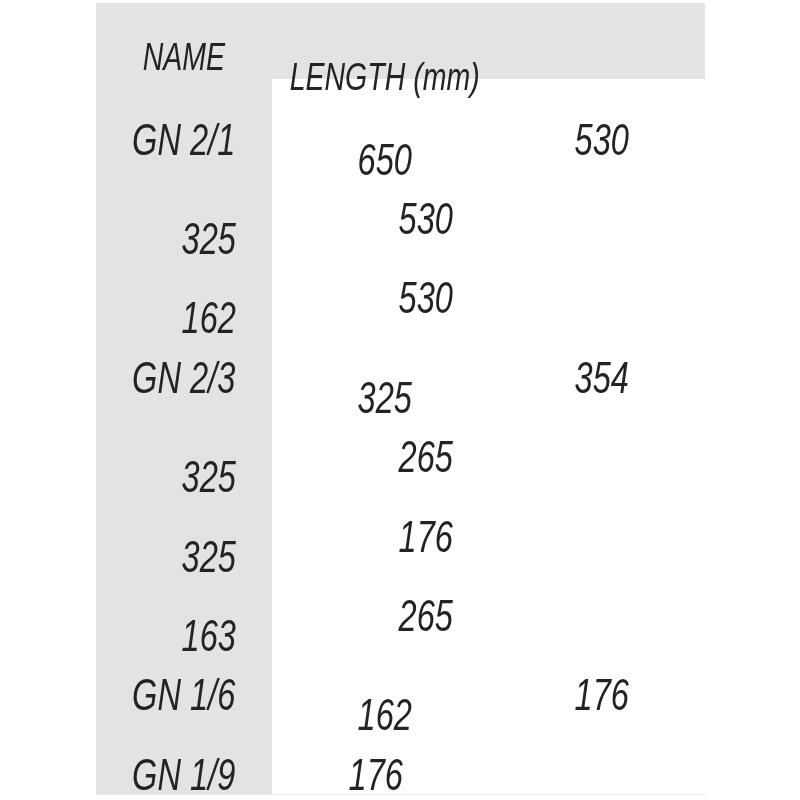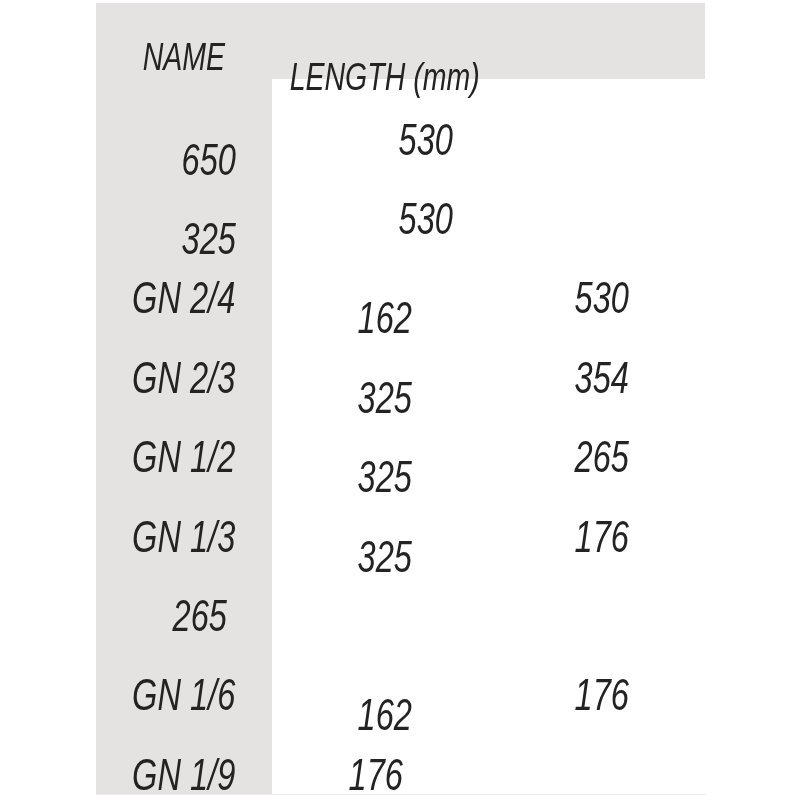--- a/index.html
+++ b/index.html
@@ -96,6 +96,9 @@
     </div>
 
     <div class="row data-row">
+      <div class="cell c1">
+        <span class="t">GN 2/1</span>
+      </div>
       <div class="cell c2">
         <span class="t">650</span>
       </div>

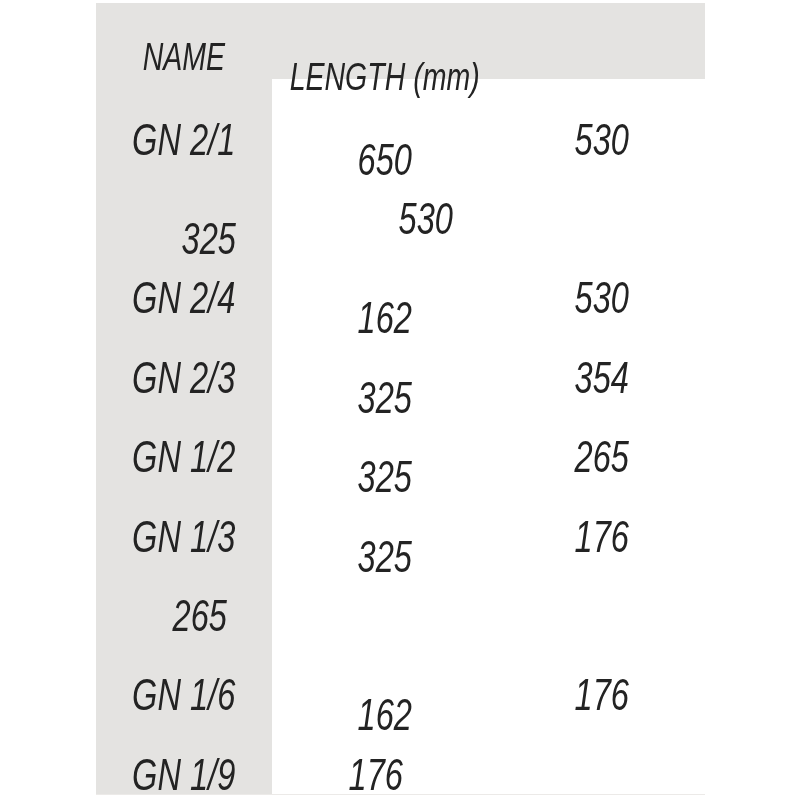--- a/index.html
+++ b/index.html
@@ -117,9 +117,6 @@
     </div>
 
     <div class="row data-row">
-      <div class="cell c1">
-        <span class="t">GN 2/4</span>
-      </div>
       <div class="cell c2">
         <span class="t">162</span>
       </div>

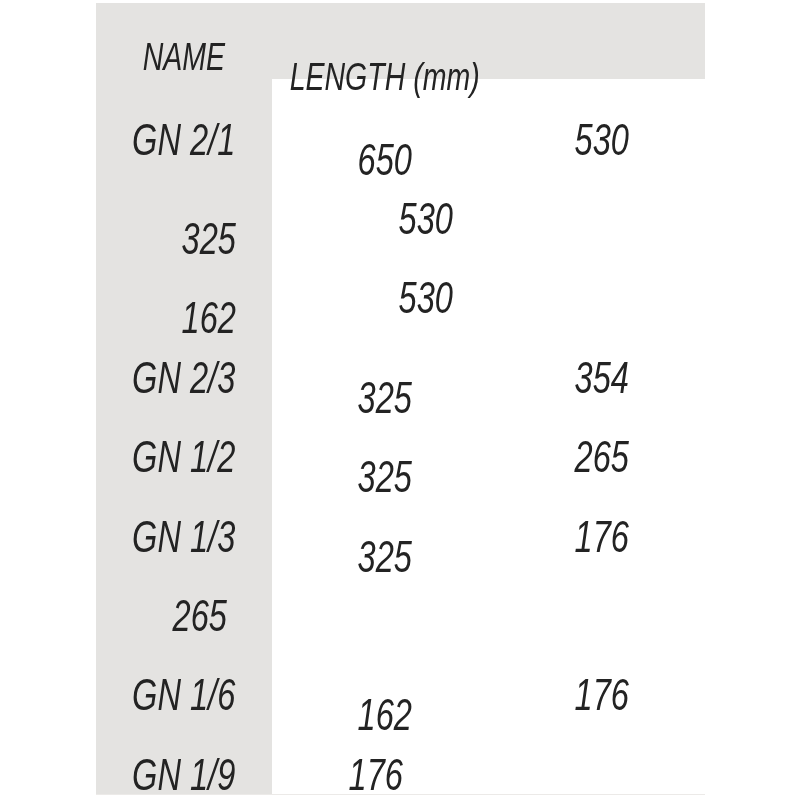--- a/index.html
+++ b/index.html
@@ -138,9 +138,6 @@
     </div>
 
     <div class="row data-row">
-      <div class="cell c1">
-        <span class="t">GN 1/2</span>
-      </div>
       <div class="cell c2">
         <span class="t">325</span>
       </div>

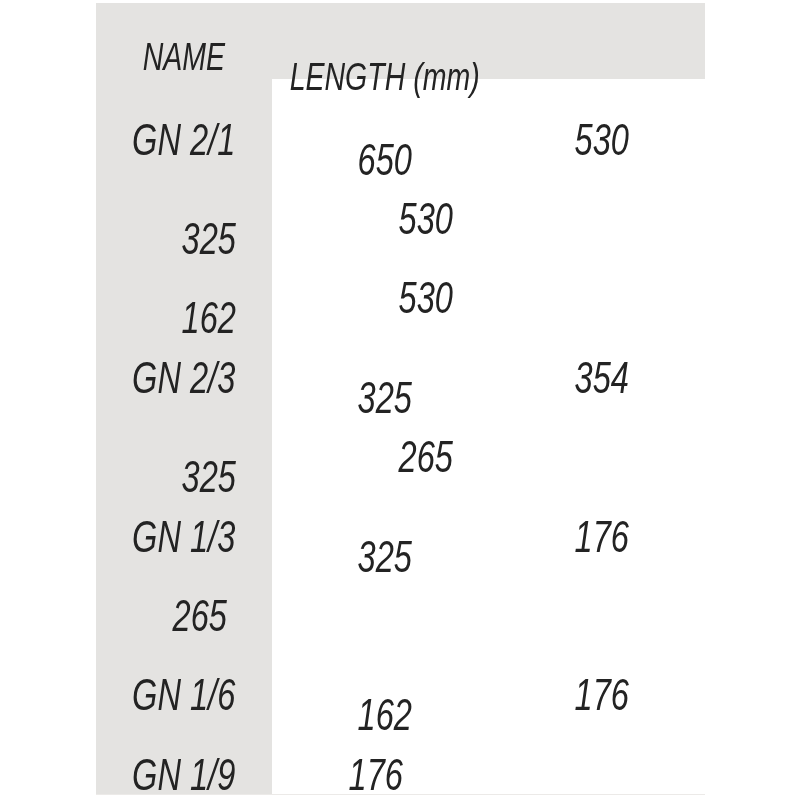--- a/index.html
+++ b/index.html
@@ -147,9 +147,6 @@
     </div>
 
     <div class="row data-row">
-      <div class="cell c1">
-        <span class="t">GN 1/3</span>
-      </div>
       <div class="cell c2">
         <span class="t">325</span>
       </div>

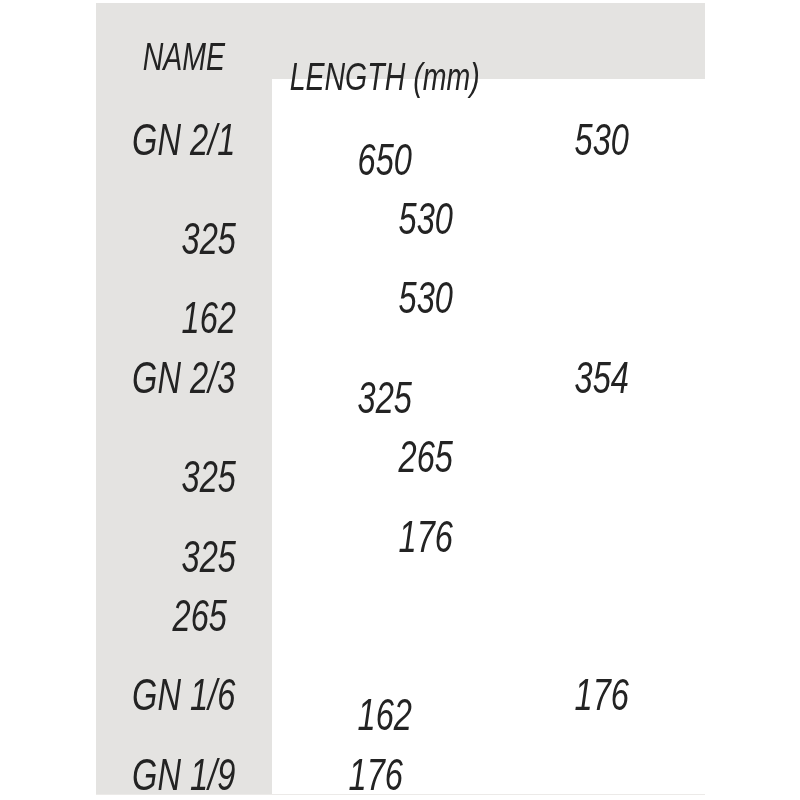--- a/index.html
+++ b/index.html
@@ -156,6 +156,9 @@
     </div>
 
     <div class="row data-row">
+      <div class="cell c2">
+        <span class="t">163</span>
+      </div>
       <div class="cell c3">
         <span class="t">265</span>
       </div>

